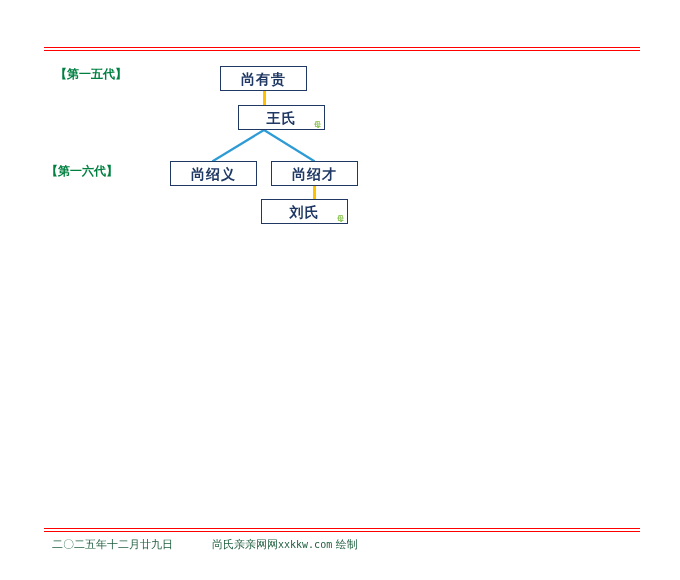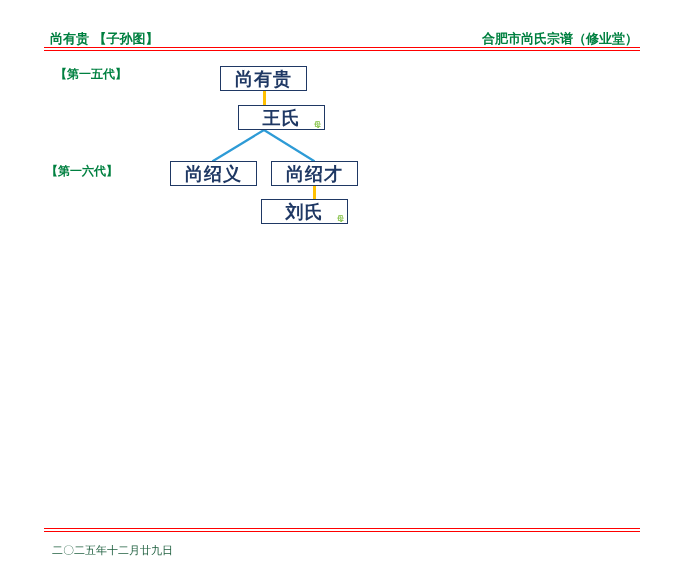--- a/index.html
+++ b/index.html
@@ -136,10 +136,6 @@
 
 <div class="page">
 
-  <div class="header">
-    <span class="header-left">尚有贵 【子孙图】</span>
-    <span class="header-right">合肥市尚氏宗谱（修业堂）</span>
-  </div>
   <div class="rule-double rule-header"></div>
 
   <div class="gen-label" style="left:55px; top:66px;text-align:right;">【第一五代】</div>

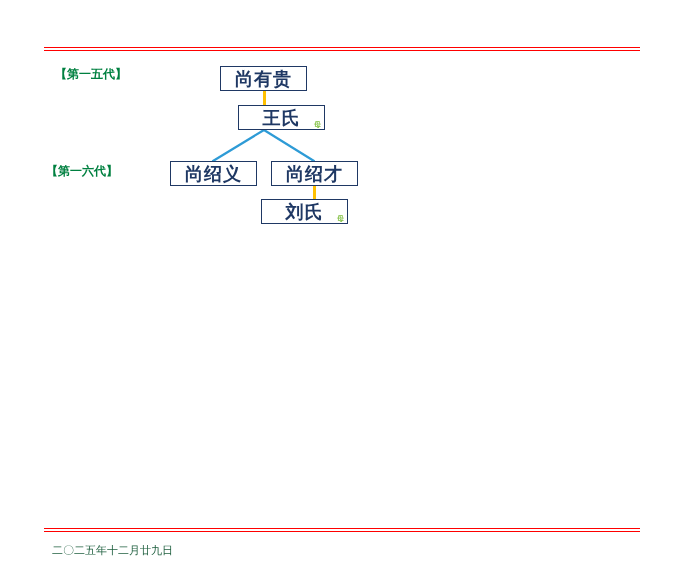--- a/index.html
+++ b/index.html
@@ -82,7 +82,7 @@
     top: 50%;
     transform: translateY(-50%);
     text-align: center;
-    font-size: 18px;
+    font-size: 14px;
     font-weight: bold;
     color: #1f3864;
     line-height: 1;

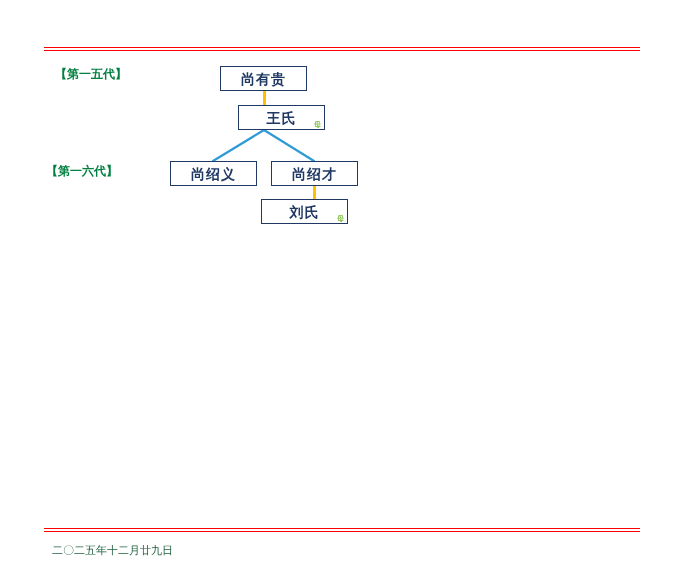--- a/index.html
+++ b/index.html
@@ -122,7 +122,6 @@
     font-size: 11px;
     color: #1f5f3f;
     white-space: nowrap;
-    margin-top: 6px;
   }
   .footer-date { left: 52px; }
   .footer-site { left: 212px; }

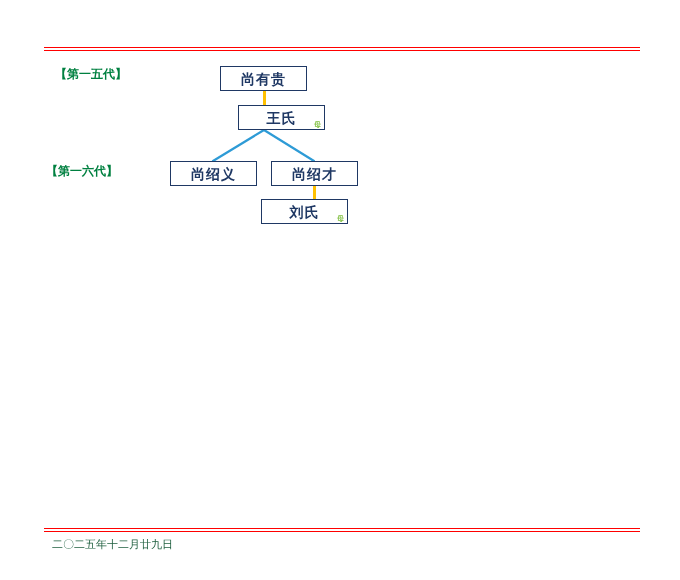--- a/index.html
+++ b/index.html
@@ -177,6 +177,9 @@
 
   <div class="footer-date">二〇二五年十二月廿九日</div>
 
+  <div class="footer-site">
+    <span>尚氏亲亲网网</span><span class="dom">xxkkw.com</span> <span>绘制</span>
+  </div>
 
 </div>
 

